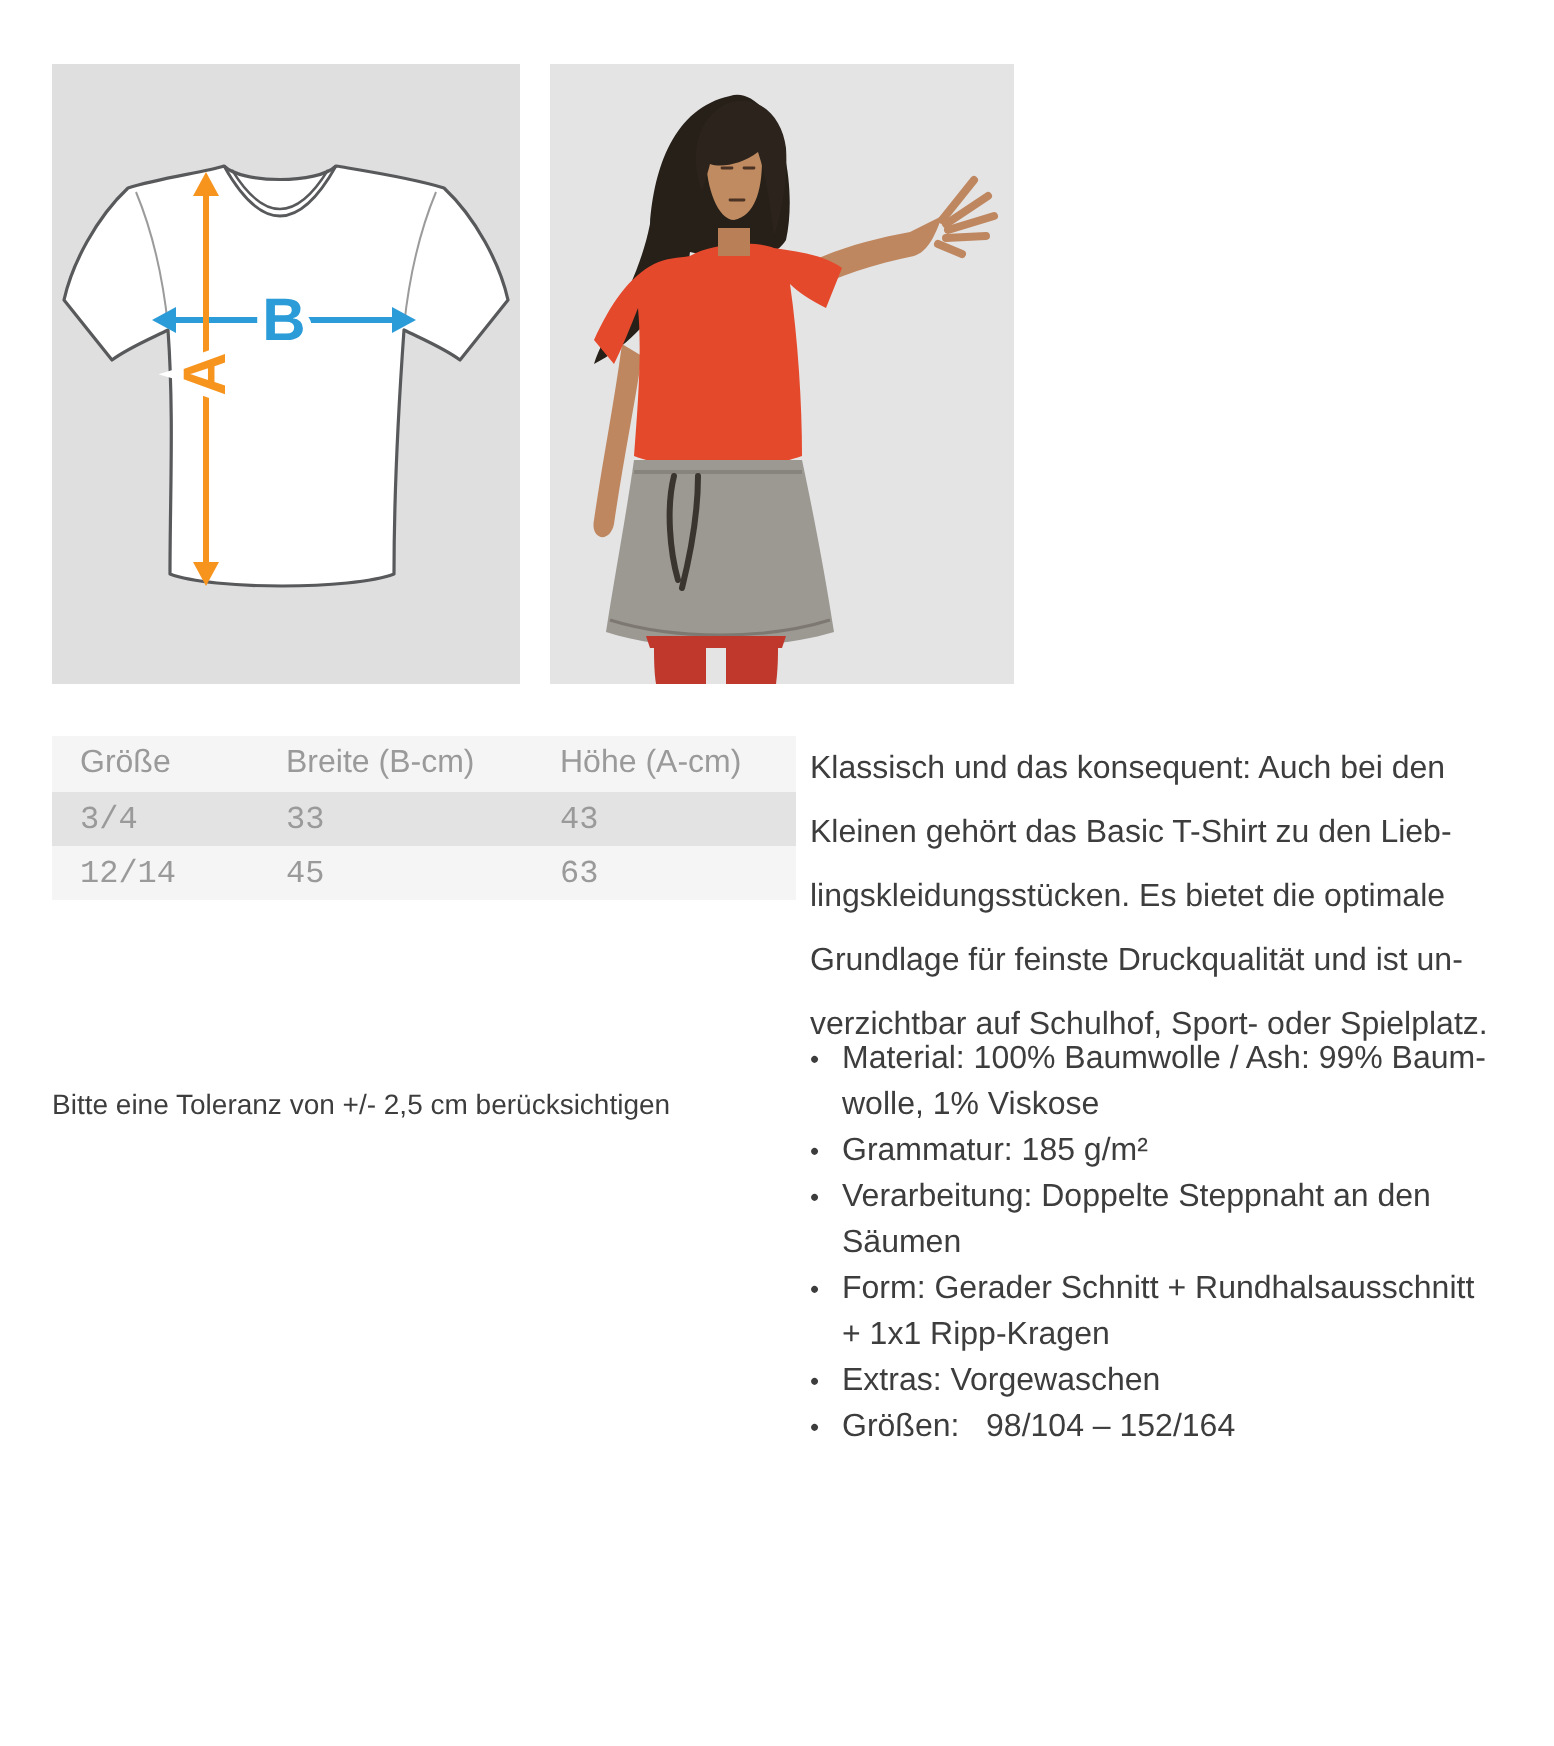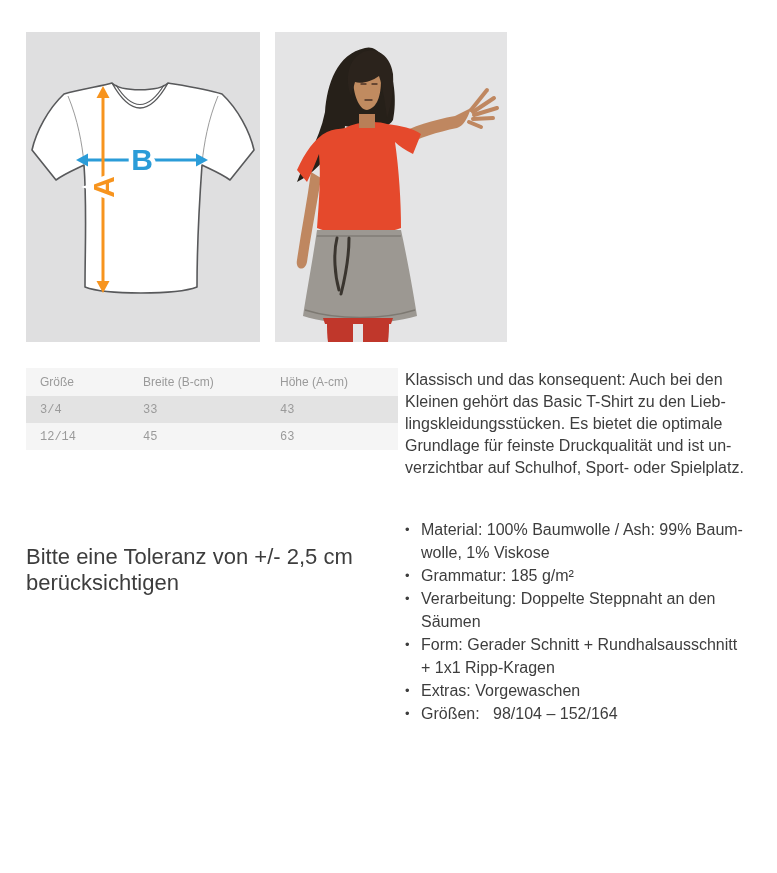--- a/index.html
+++ b/index.html
@@ -13,7 +13,7 @@
 
   
   .size-table-wrap { position:absolute; left:26px; top:368px; width:372px; }
-  table.size-table { width:372px; border-collapse:collapse; font-size:12px; color:#9a9a9a; table-layout:fixed; }
+  table.size-table { width:372px; border-collapse:collapse; font-size:16px; color:#9a9a9a; table-layout:fixed; }
   table.size-table th { font-weight:normal; text-align:left; background:#f5f5f5; height:28px; padding-left:14px; }
   table.size-table td { height:27px; padding-left:14px;font-family:Liberation Mono, monospace; }
   table.size-table col.c1 { width:103px; }

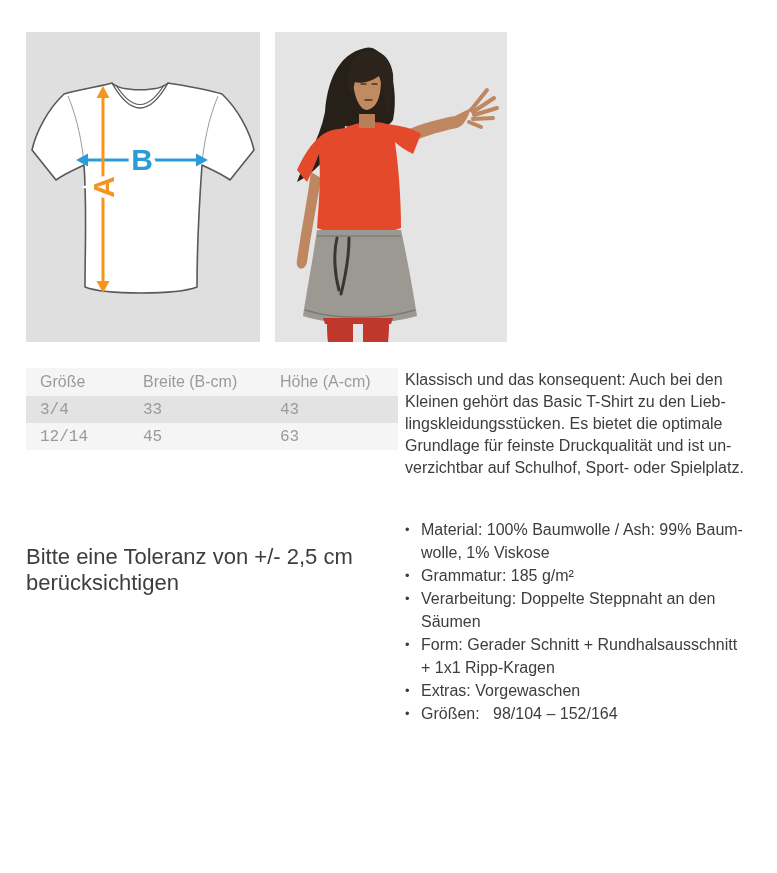--- a/index.html
+++ b/index.html
@@ -27,7 +27,7 @@
 
   
   .description { position:absolute; left:405px; top:369px; width:372px;
-                 font-size:16px; line-height:22px; color:#3d3d3d; white-space:pre-wrap; }
+                 font-size:16px; line-height:32px; color:#3d3d3d; white-space:pre-wrap; }
   .feature-list { position:absolute; left:405px; top:518px; width:372px; list-style:none;
                   font-size:16px; line-height:23px; color:#3d3d3d; }
   .feature-list li { display:flex; }

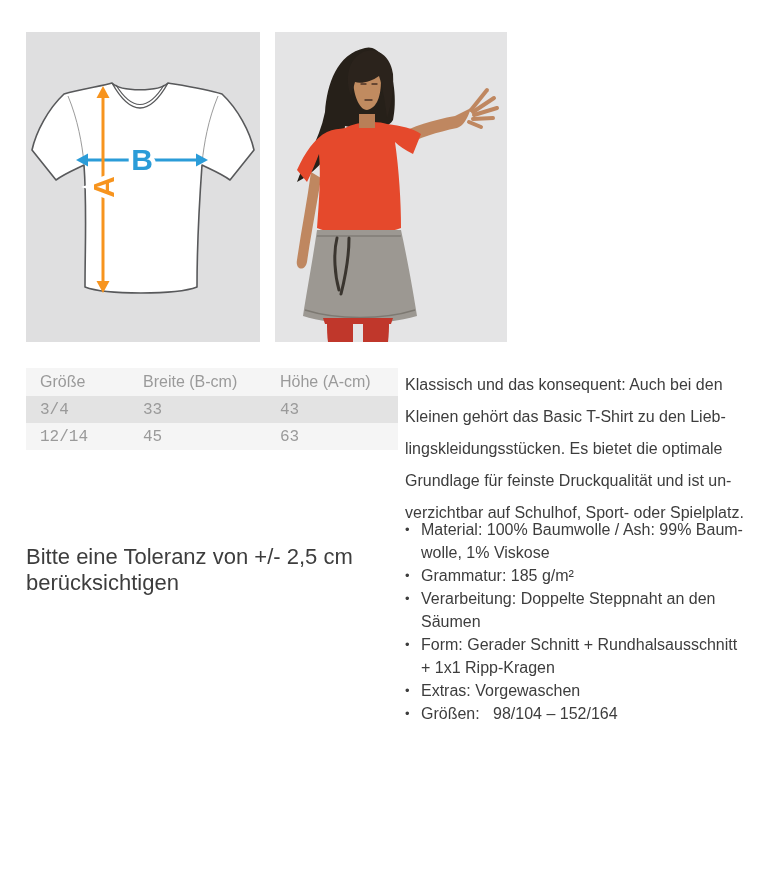--- a/index.html
+++ b/index.html
@@ -23,7 +23,7 @@
   table.size-table tbody tr:nth-child(even) { background:#f5f5f5; }
 
   .tolerance-note { position:absolute; left:26px; top:544px; width:380px;
-                    font-size:22px; color:#3d3d3d; }
+                    font-size:14px; color:#3d3d3d; }
 
   
   .description { position:absolute; left:405px; top:369px; width:372px;

